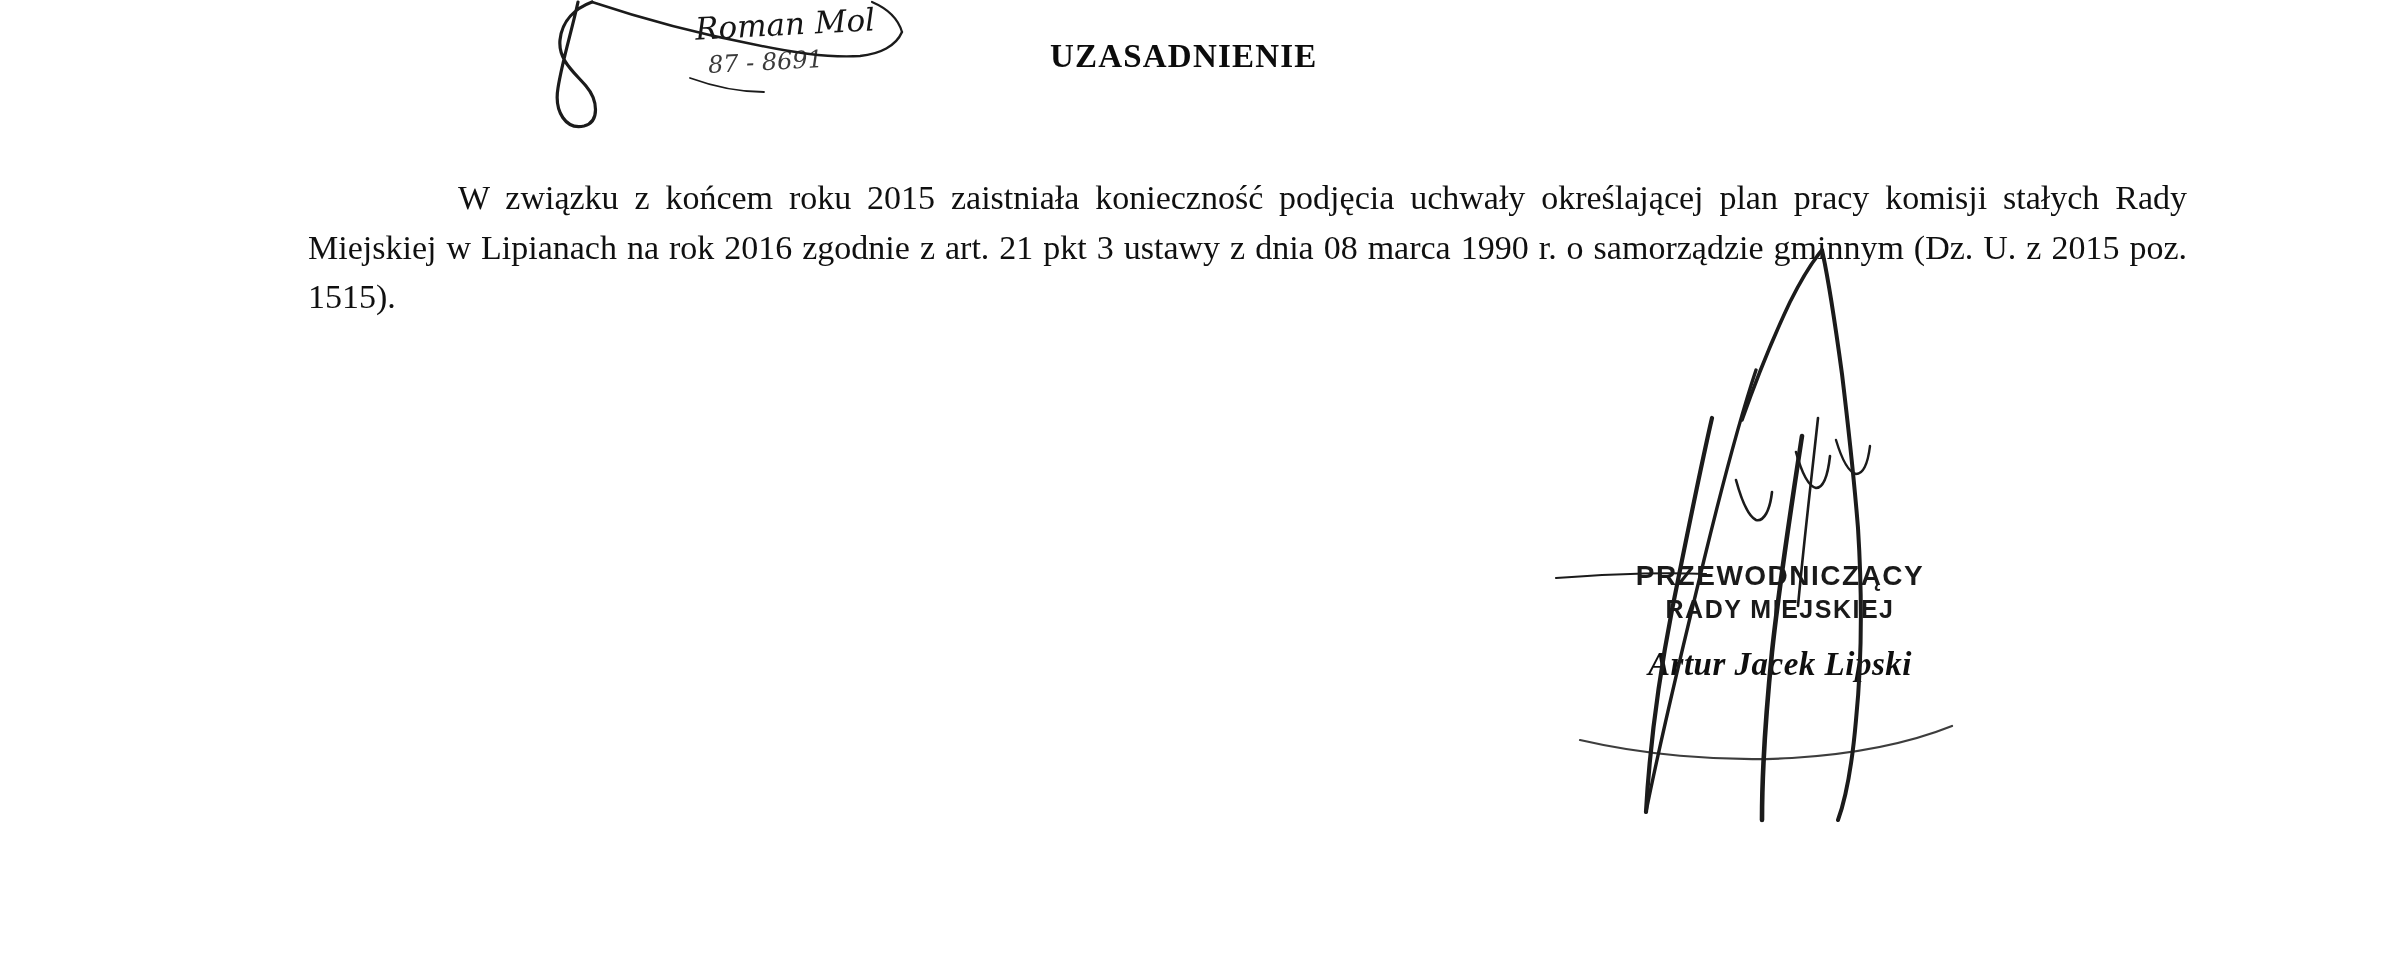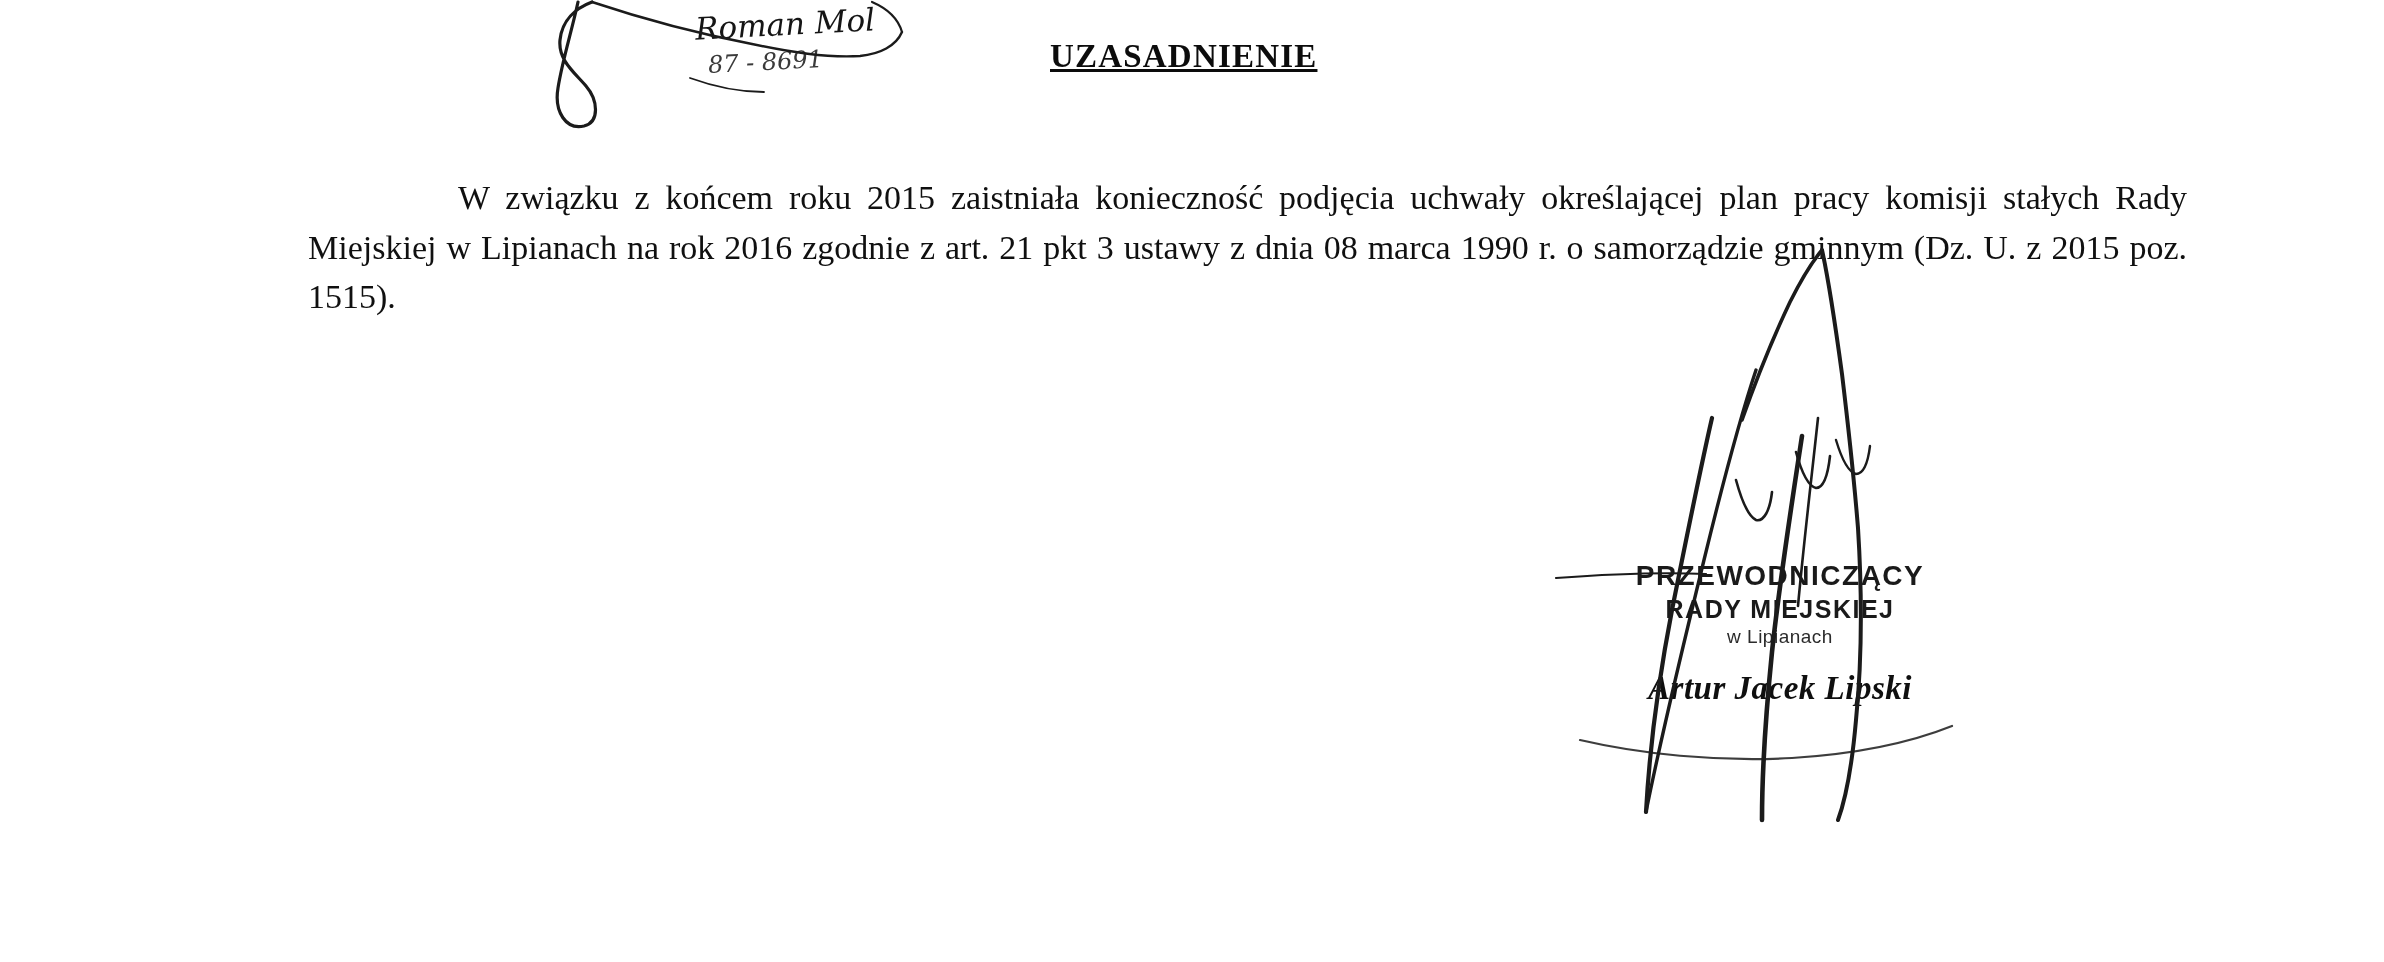--- a/index.html
+++ b/index.html
@@ -26,7 +26,6 @@
     font-size: 33px;
     letter-spacing: 1.2px;
     color: #0c0c0c;
-    text-decoration: underline;
   }
 
   

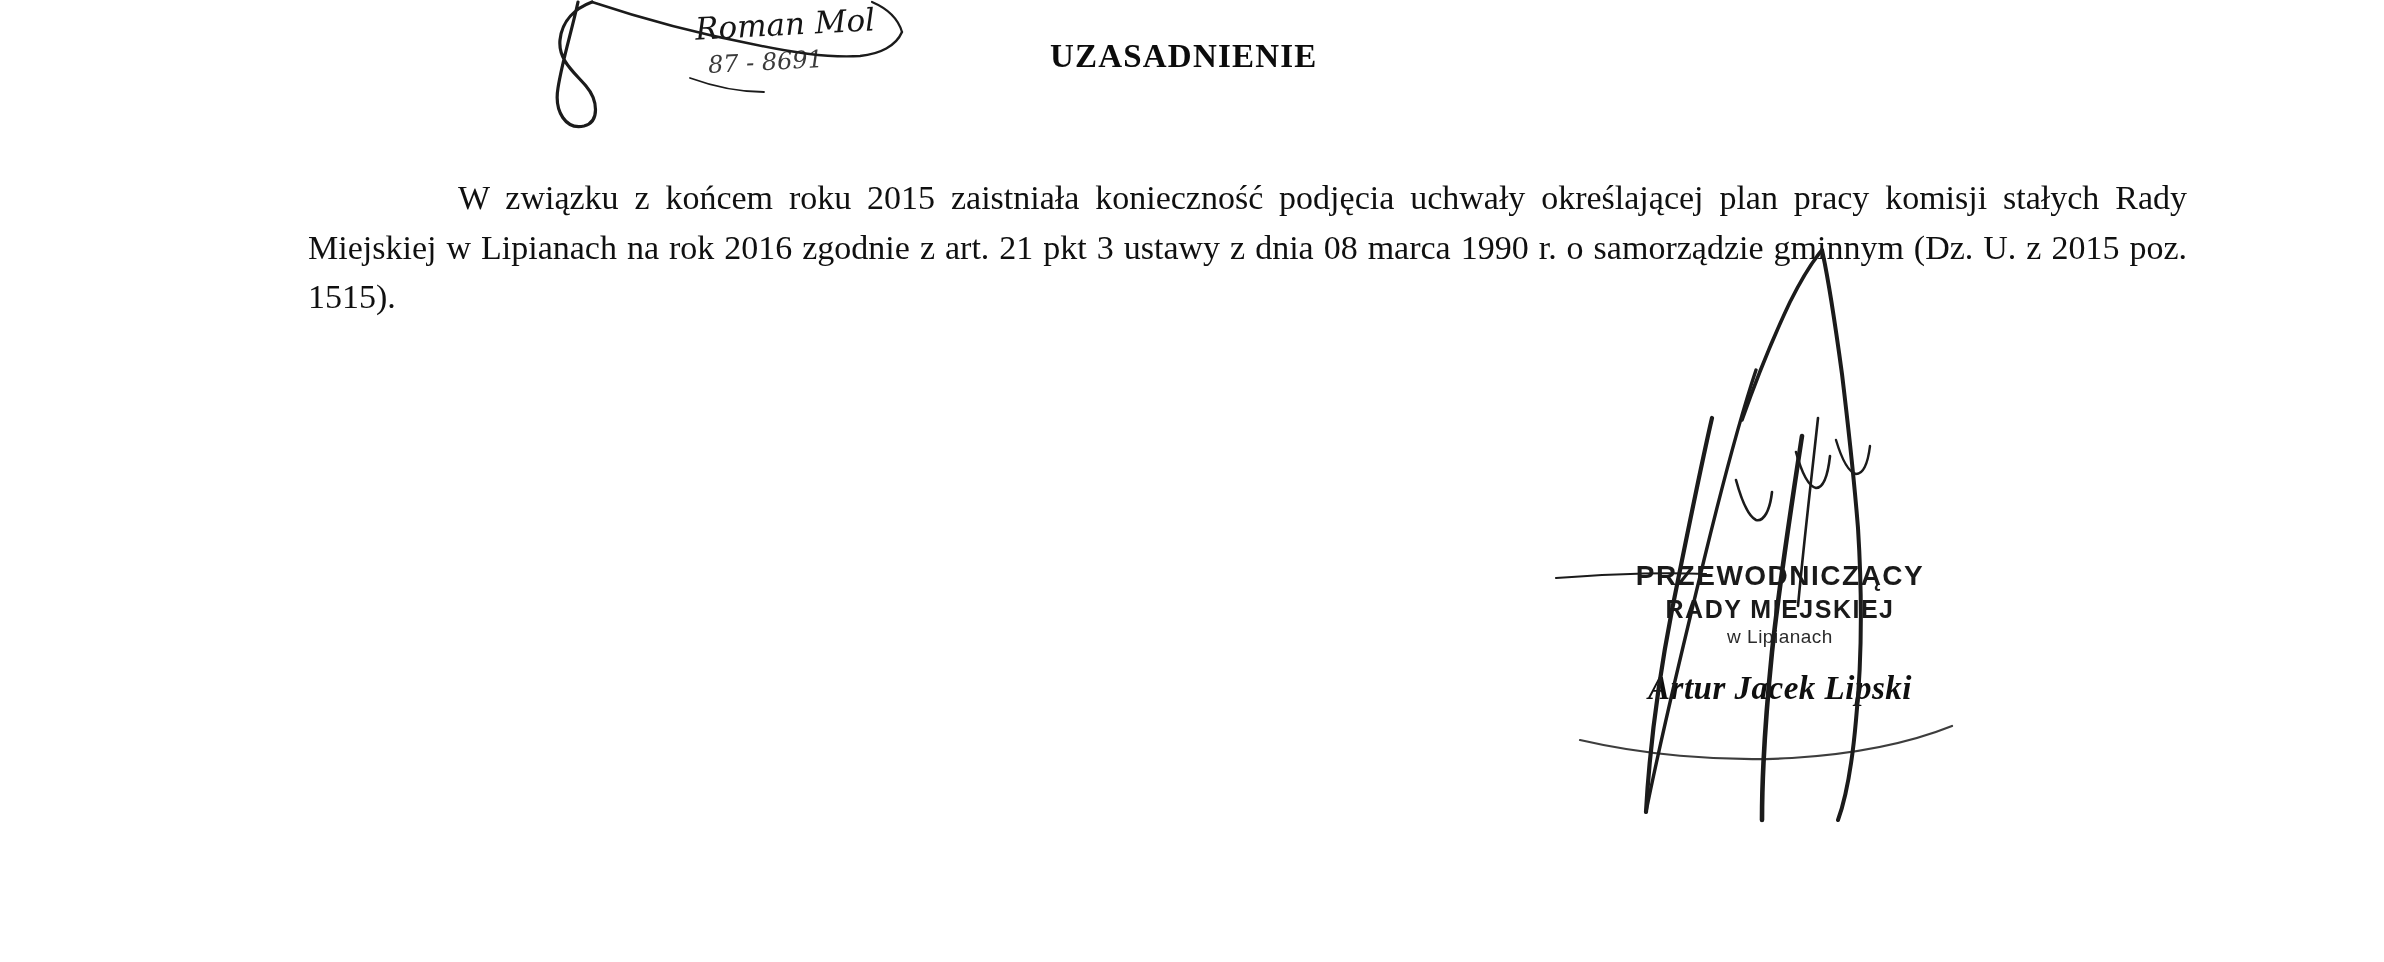--- a/index.html
+++ b/index.html
@@ -144,7 +144,6 @@
 <div class="sign-block">
   <div class="sign-line-1">PRZEWODNICZĄCY</div>
   <div class="sign-line-2">RADY MIEJSKIEJ</div>
-  <div class="sign-line-3">w Lipianach</div>
   <div class="sign-name">Artur Jacek Lipski</div>
 </div>
 

